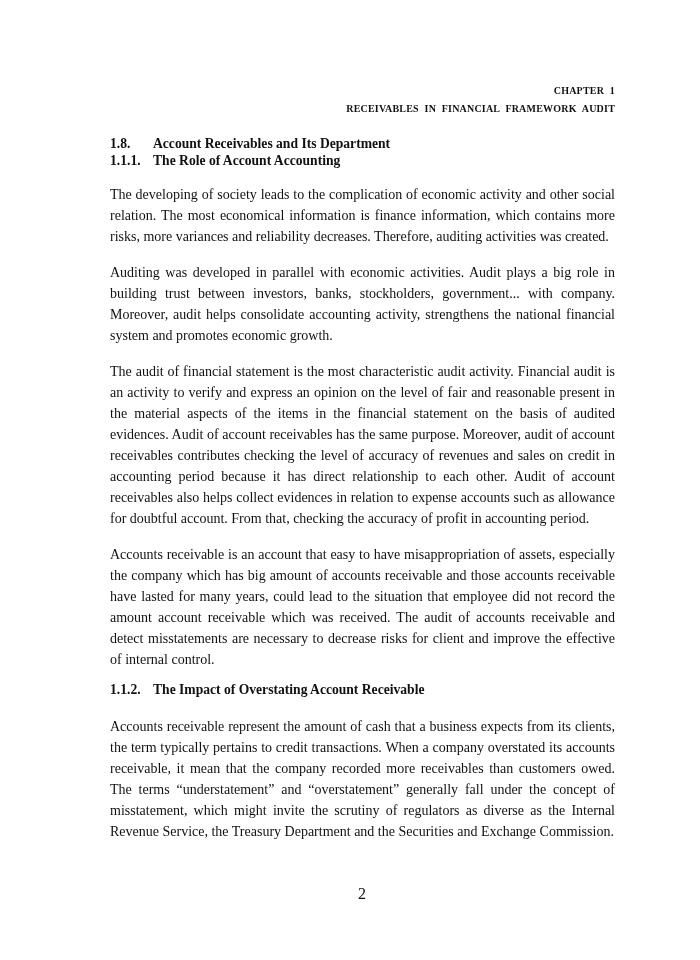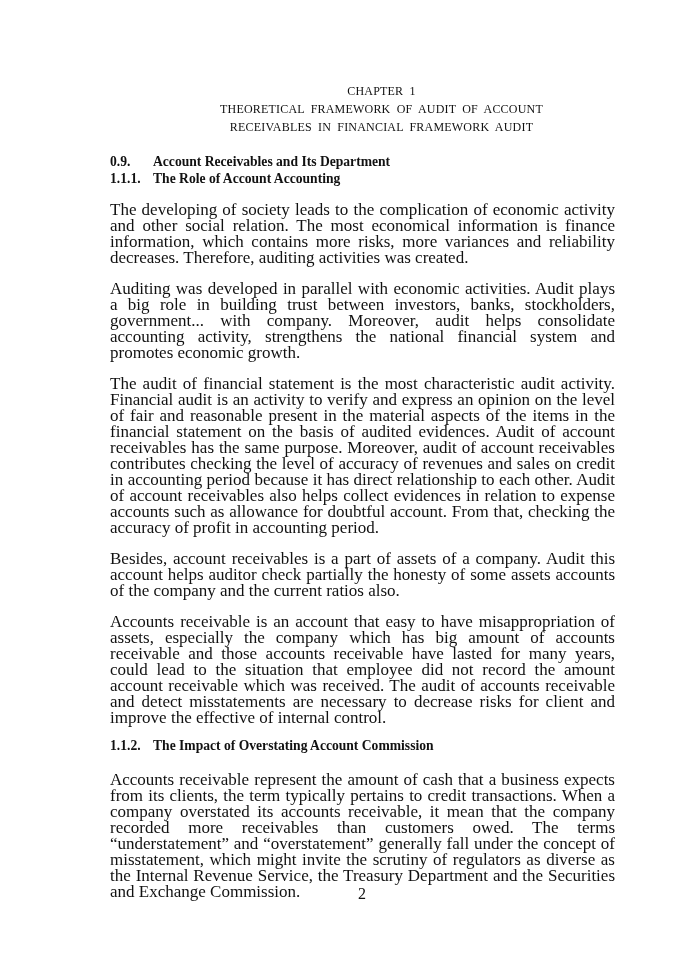--- a/index.html
+++ b/index.html
@@ -22,9 +22,9 @@
       width: 505px;
     }
     .title-block {
-      text-align: center;
-      font-weight: normal;
-      font-size: 12px;
+      text-align: right;
+      font-weight: bold;
+      font-size: 10px;
       line-height: 18px;
       letter-spacing: 0.2px;
       word-spacing: 3px;

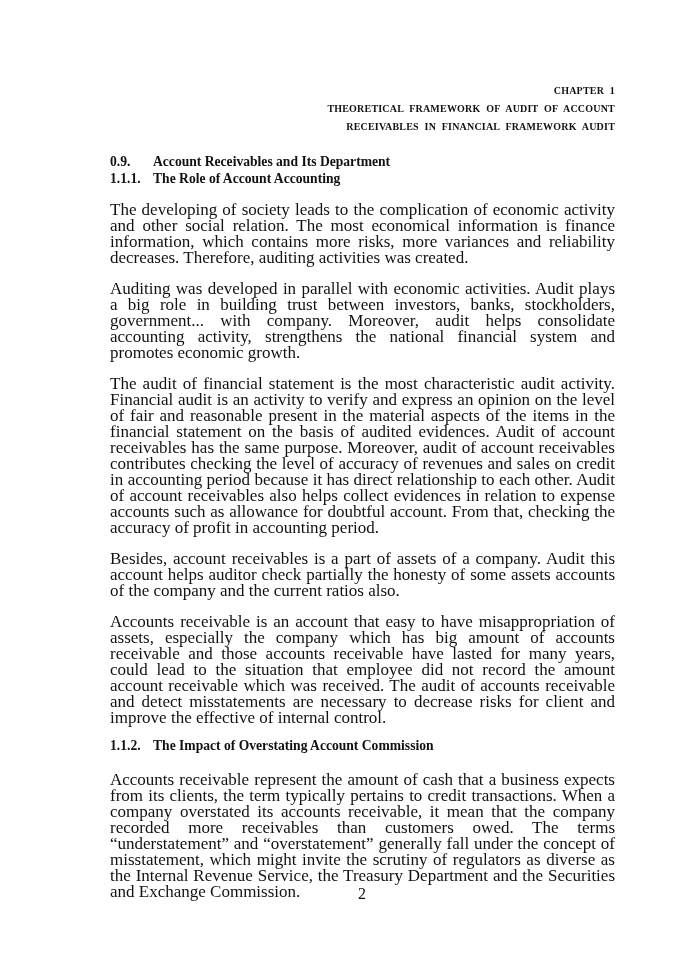--- a/index.html
+++ b/index.html
@@ -80,7 +80,6 @@
 
   <div class="title-block">
     <span class="line chapter">CHAPTER  1</span>
-    <span class="line t1">THEORETICAL  FRAMEWORK  OF AUDIT  OF ACCOUNT</span>
     <span class="line t2">RECEIVABLES  IN FINANCIAL  FRAMEWORK  AUDIT</span>
   </div>
 

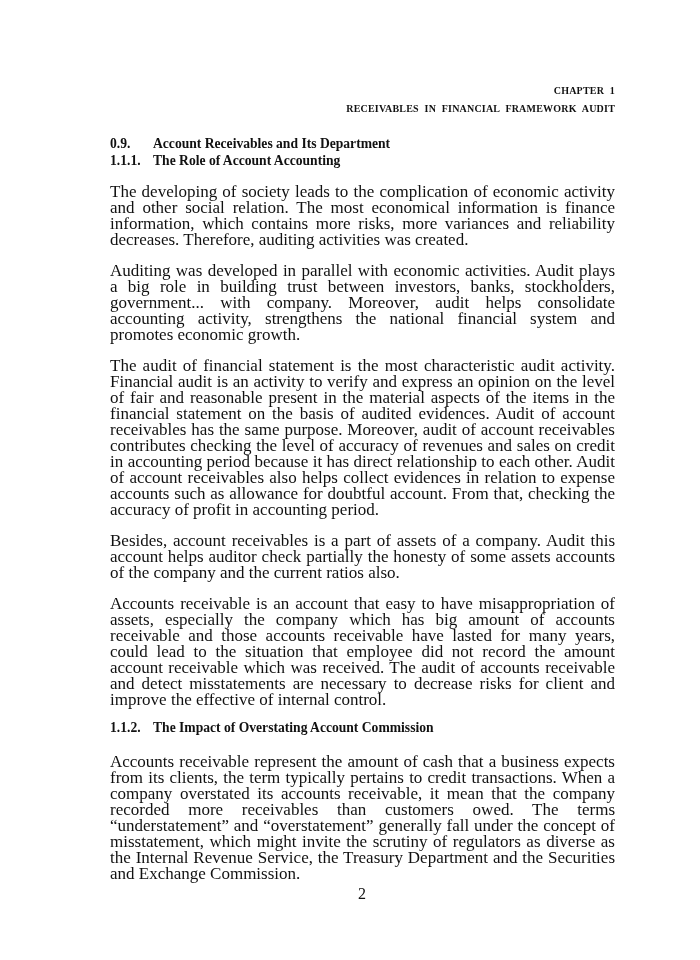--- a/index.html
+++ b/index.html
@@ -84,7 +84,7 @@
   </div>
 
   <div class="heading h-main">
-    <span class="h-num">0.9.</span><span>Account Receivables and Its Department</span>
+    <span class="h-num">1.8.</span><span>Account Receivables and Its Department</span>
   </div>
   <div class="heading">
     <span class="h-num sub">1.1.1.</span><span>The Role of Account Accounting</span>

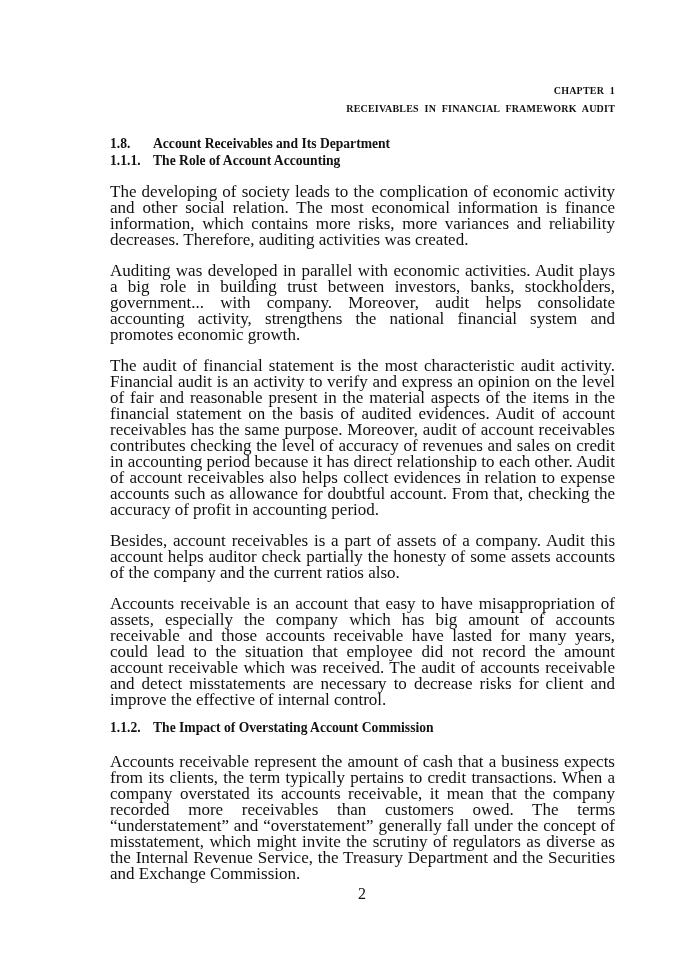--- a/index.html
+++ b/index.html
@@ -47,8 +47,8 @@
     .h-num.sub { width: 43px; }
     p {
       margin: 0;
-      font-size: 17px;
-      line-height: 16px;
+      font-size: 14px;
+      line-height: 21px;
       text-align: justify;
     }
     .p1 { margin-top: 15px; }

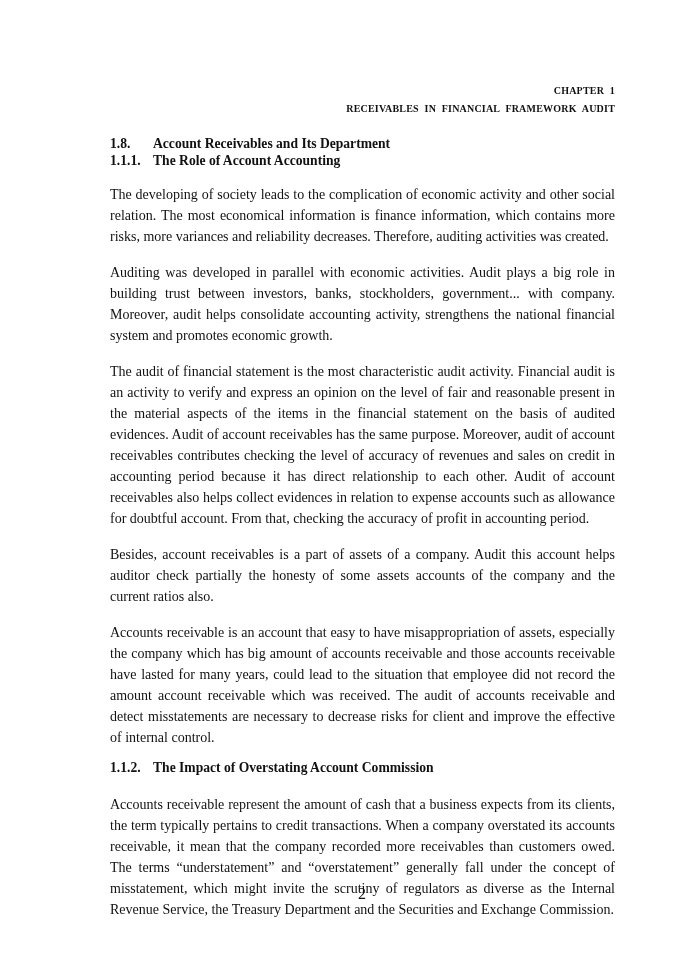--- a/index.html
+++ b/index.html
@@ -93,7 +93,6 @@
   <p class="p1">The developing of society leads to the complication of economic activity and other social relation. The most economical information is finance information, which contains more risks, more variances and reliability decreases. Therefore, auditing activities was created.</p>
   <p class="pgap">Auditing was developed in parallel with economic activities. Audit plays a big role in building trust between investors, banks, stockholders, government... with company. Moreover, audit helps consolidate accounting activity, strengthens the national financial system and promotes economic growth.</p>
   <p class="pgap">The audit of financial statement is the most characteristic audit activity. Financial audit is an activity to verify and express an opinion on the level of fair and reasonable present in the material aspects of the items in the financial statement on the basis of audited evidences. Audit of account receivables has the same purpose. Moreover, audit of account receivables contributes checking the level of accuracy of revenues and sales on credit in accounting period because it has direct relationship to each other. Audit of account receivables also helps collect evidences in relation to expense accounts such as allowance for doubtful account. From that, checking the accuracy of profit in accounting period.</p>
-  <p class="pgap">Besides, account receivables is a part of assets of a company. Audit this account helps auditor check partially the honesty of some assets accounts of the company and the current ratios also.</p>
   <p class="pgap">Accounts receivable is an account that easy to have misappropriation of assets, especially the company which has big amount of accounts receivable and those accounts receivable have lasted for many years, could lead to the situation that employee did not record the amount account receivable which was received. The audit of accounts receivable and detect misstatements are necessary to decrease risks for client and improve the effective of internal control.</p>
 
   <div class="heading h-112">

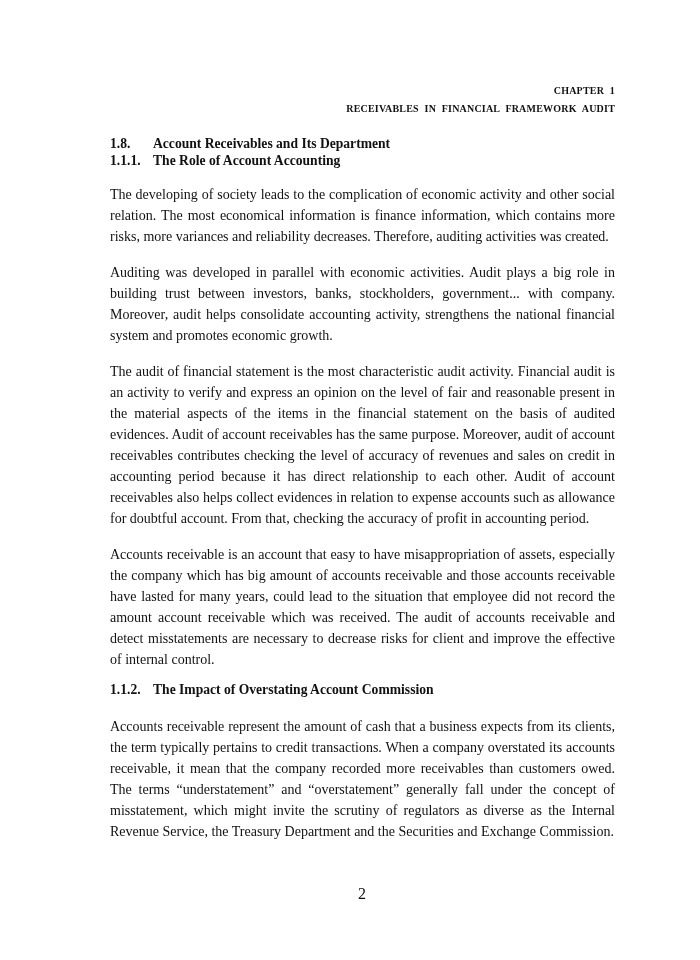--- a/index.html
+++ b/index.html
@@ -96,7 +96,7 @@
   <p class="pgap">Accounts receivable is an account that easy to have misappropriation of assets, especially the company which has big amount of accounts receivable and those accounts receivable have lasted for many years, could lead to the situation that employee did not record the amount account receivable which was received. The audit of accounts receivable and detect misstatements are necessary to decrease risks for client and improve the effective of internal control.</p>
 
   <div class="heading h-112">
-    <span class="h-num sub">1.1.2.</span><span>The Impact of Overstating Account Commission</span>
+    <span class="h-num sub">1.1.2.</span><span>The Impact of Overstating Account Receivable</span>
   </div>
 
 

